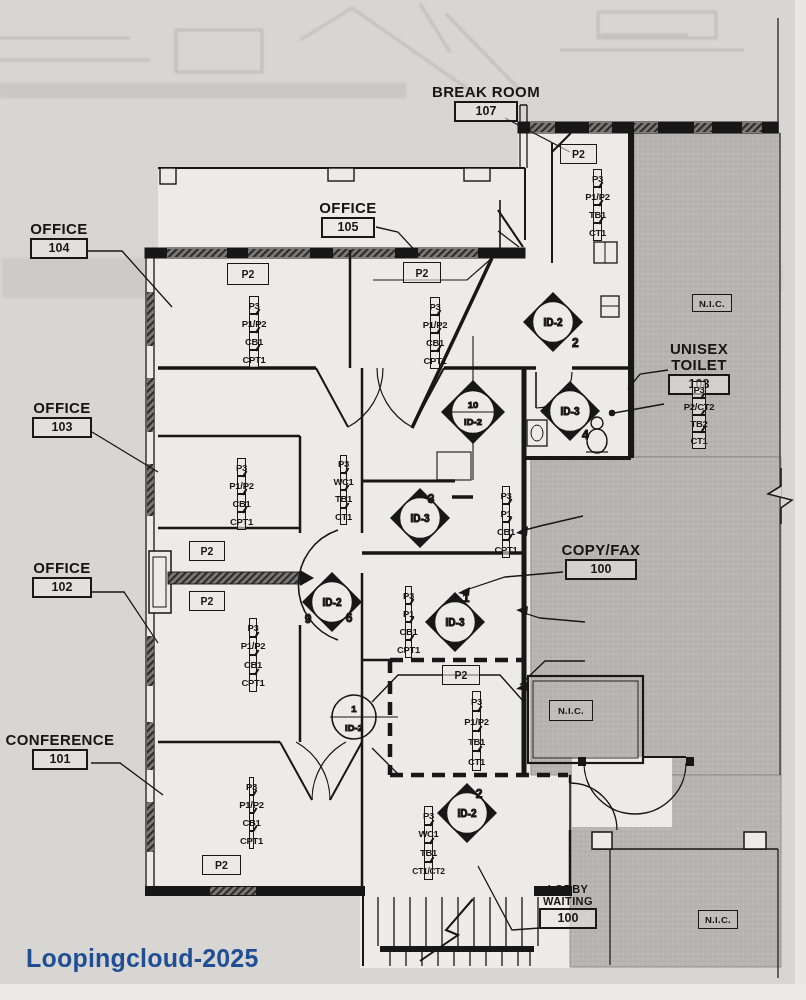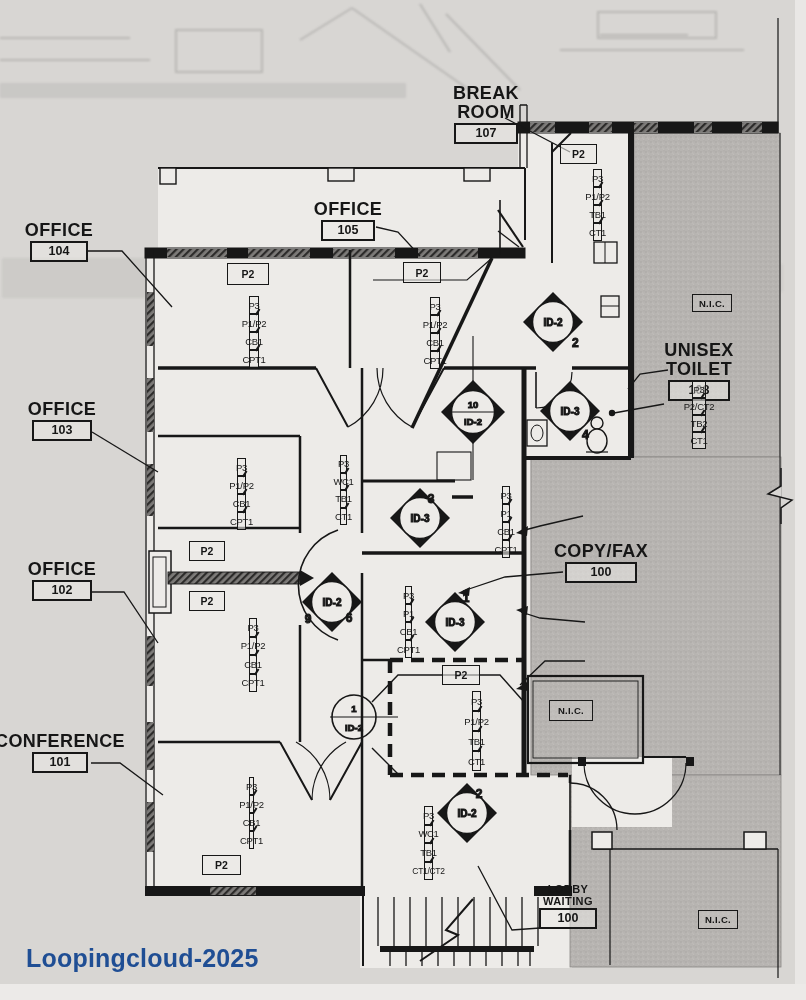--- a/index.html
+++ b/index.html
@@ -8,7 +8,7 @@
   #stage svg{position:absolute;left:0;top:0;}
   .strip{position:absolute;}
   .rlabel{position:absolute;display:flex;flex-direction:column;align-items:center;color:#161616;width:110px;}
-  .rlabel .rname{font-weight:bold;font-size:18px;letter-spacing:.4px;line-height:1.05;text-align:center;white-space:normal;}
+  .rlabel .rname{font-weight:bold;font-size:15px;letter-spacing:.4px;line-height:1.05;text-align:center;white-space:normal;}
   .rlabel .rbox{border:2px solid #171717;background:rgba(235,233,230,.55);font-weight:bold;font-size:12.5px;
                 padding:1px 8px;margin-top:1px;text-align:center;line-height:15px;}
   .rlabel.narrow{width:70px;}

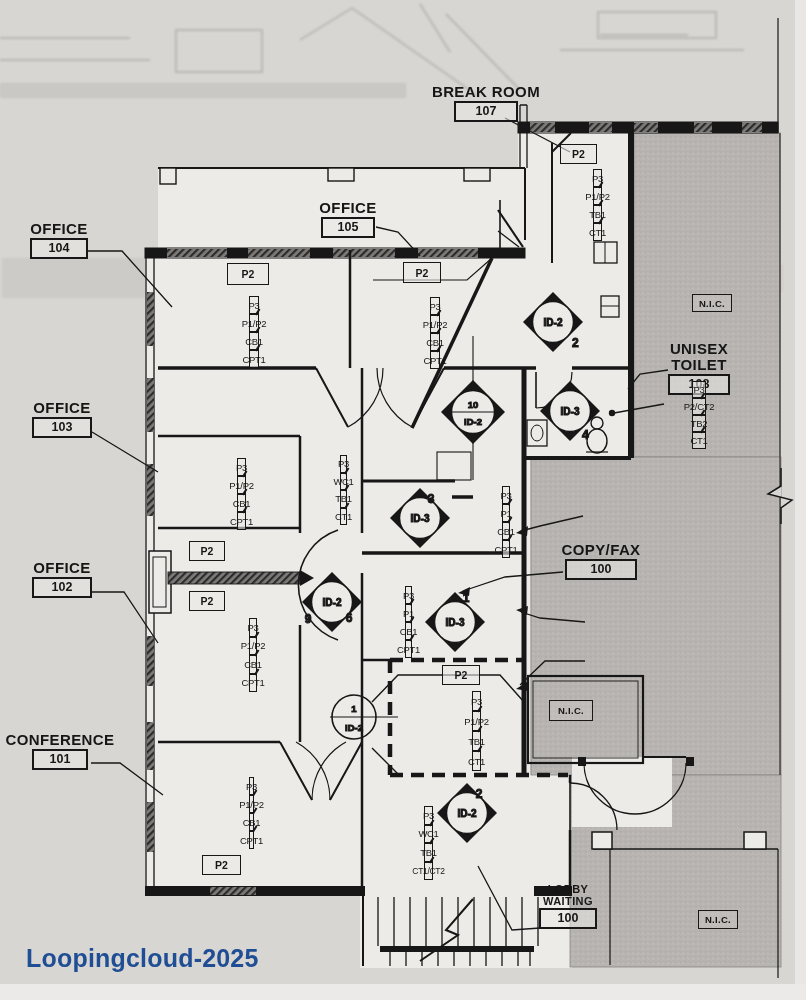--- a/index.html
+++ b/index.html
@@ -16,7 +16,7 @@
        font-size:10.5px;color:#161616;display:flex;align-items:center;justify-content:center;}
   .stack{position:absolute;display:flex;flex-direction:column;}
   .stack .cell{border:1.7px solid #171717;border-top-width:.9px;border-bottom-width:.9px;
-       background:rgba(235,233,230,.6);font-weight:normal;font-size:9.5px;letter-spacing:-.3px;color:#161616;
+       background:rgba(235,233,230,.6);font-weight:bold;font-size:9.5px;letter-spacing:-.3px;color:#161616;
        display:flex;align-items:center;justify-content:center;position:relative;margin-left:28px;}
   .stack .cell:first-child{border-top-width:1.7px;}
   .stack .cell:last-child{border-bottom-width:1.7px;}

